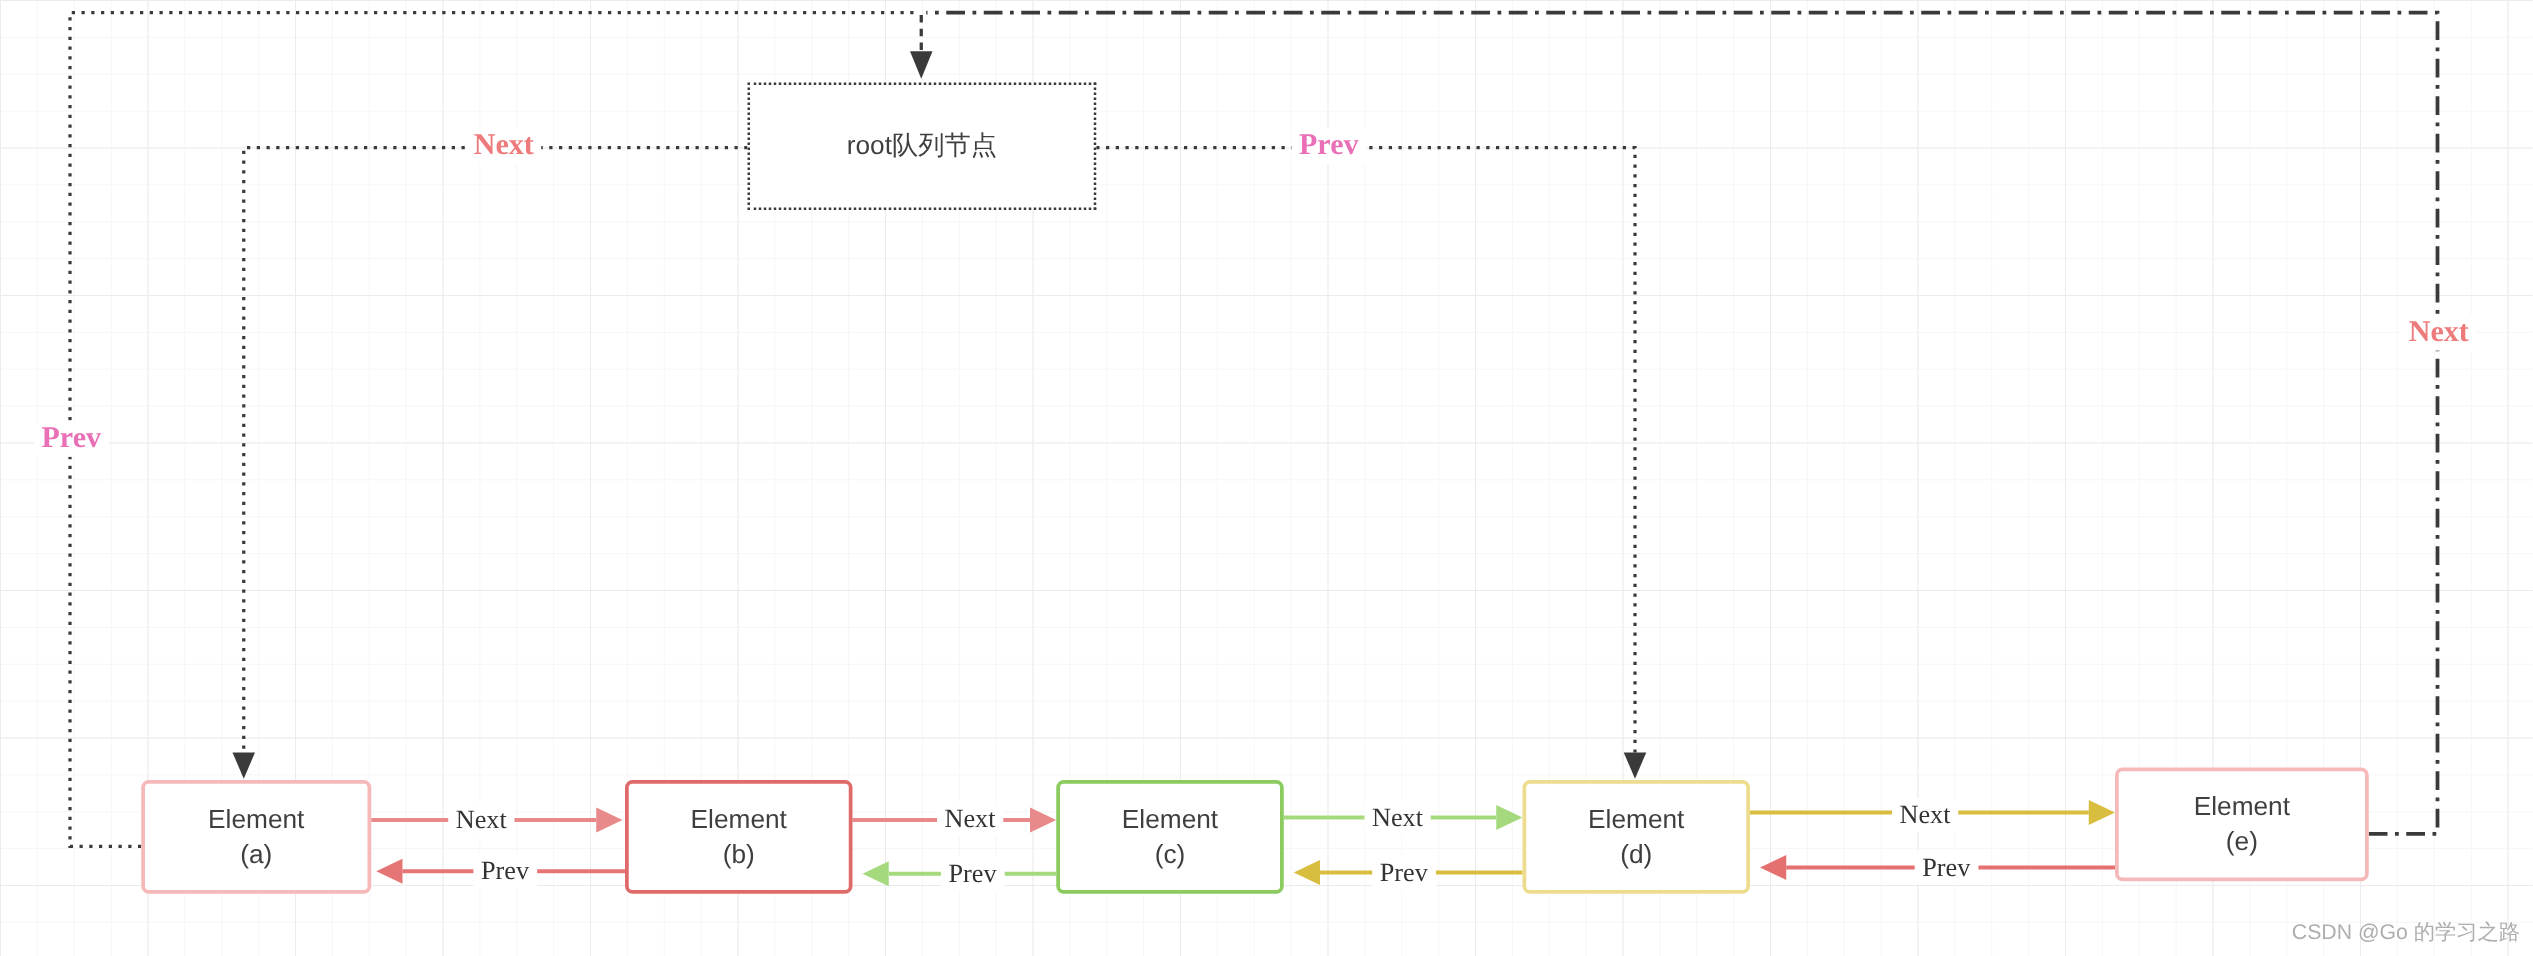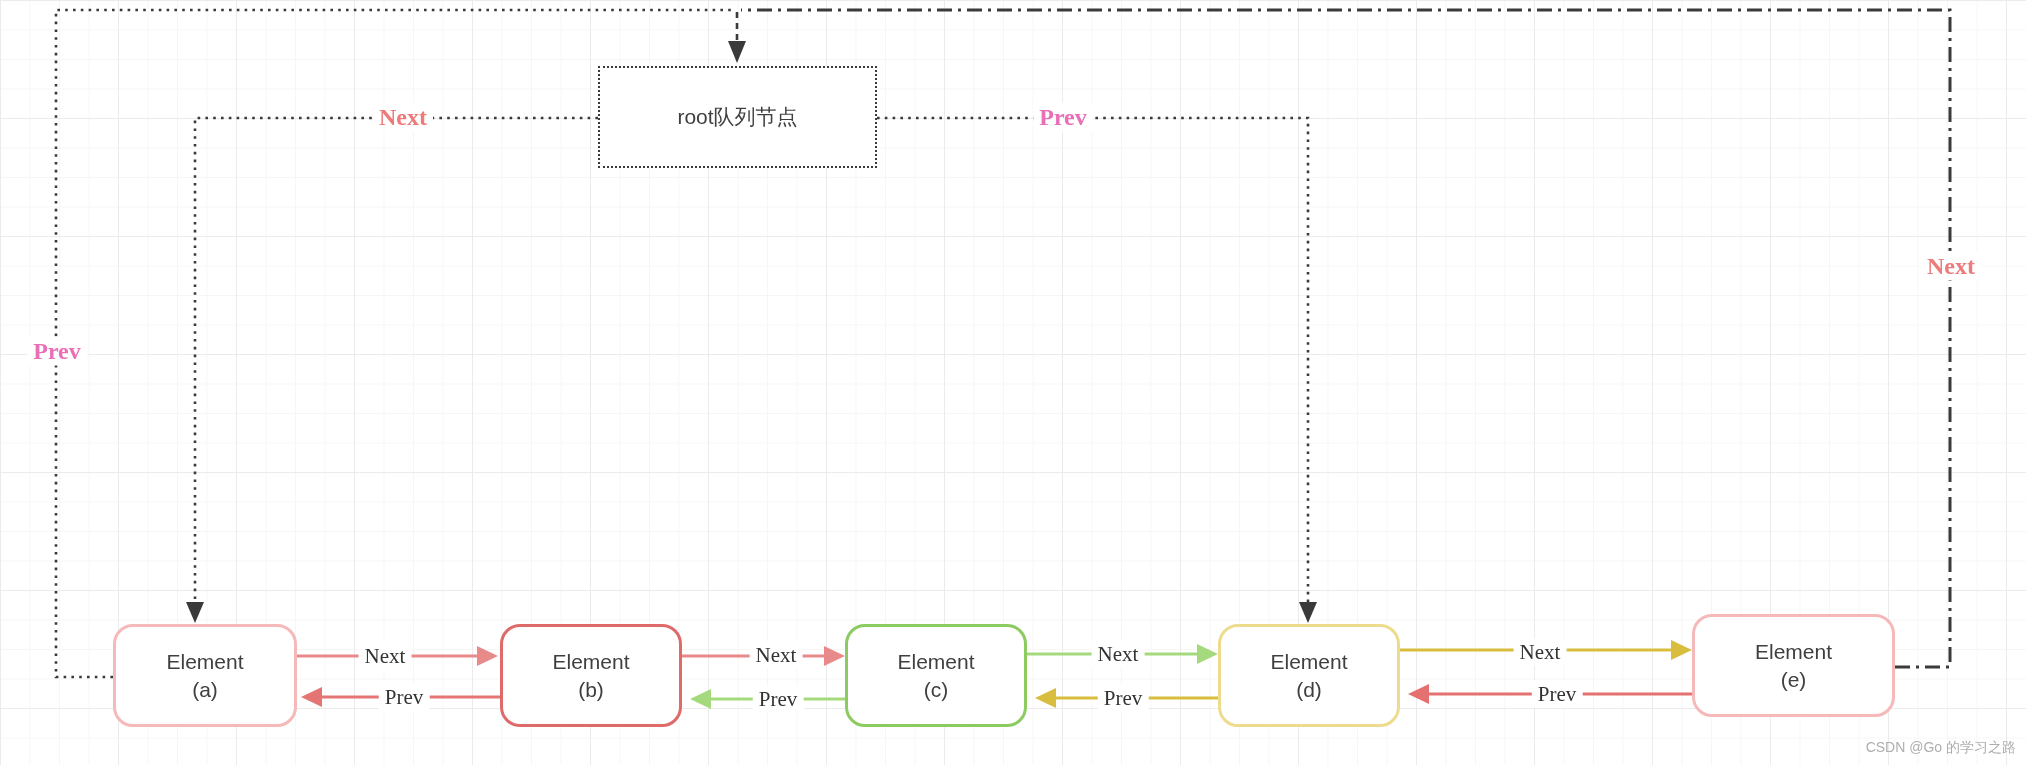--- a/index.html
+++ b/index.html
@@ -28,7 +28,7 @@
     left:598px;top:66px;width:279px;height:102px;
     border:2px dotted #3a3a3a;font-size:21px;
   }
-  .elem{border-radius:20px;width:184px;height:103px;border:3px solid;}
+  .elem{border-radius:6px;width:184px;height:91px;border:3px solid;}
   .elem-a{left:113px;top:624px;border-color:#f6b9b9;}
   .elem-b{left:500px;top:624px;width:182px;border-color:#df6a6a;}
   .elem-c{left:845px;top:624px;width:182px;border-color:#8bcb60;}

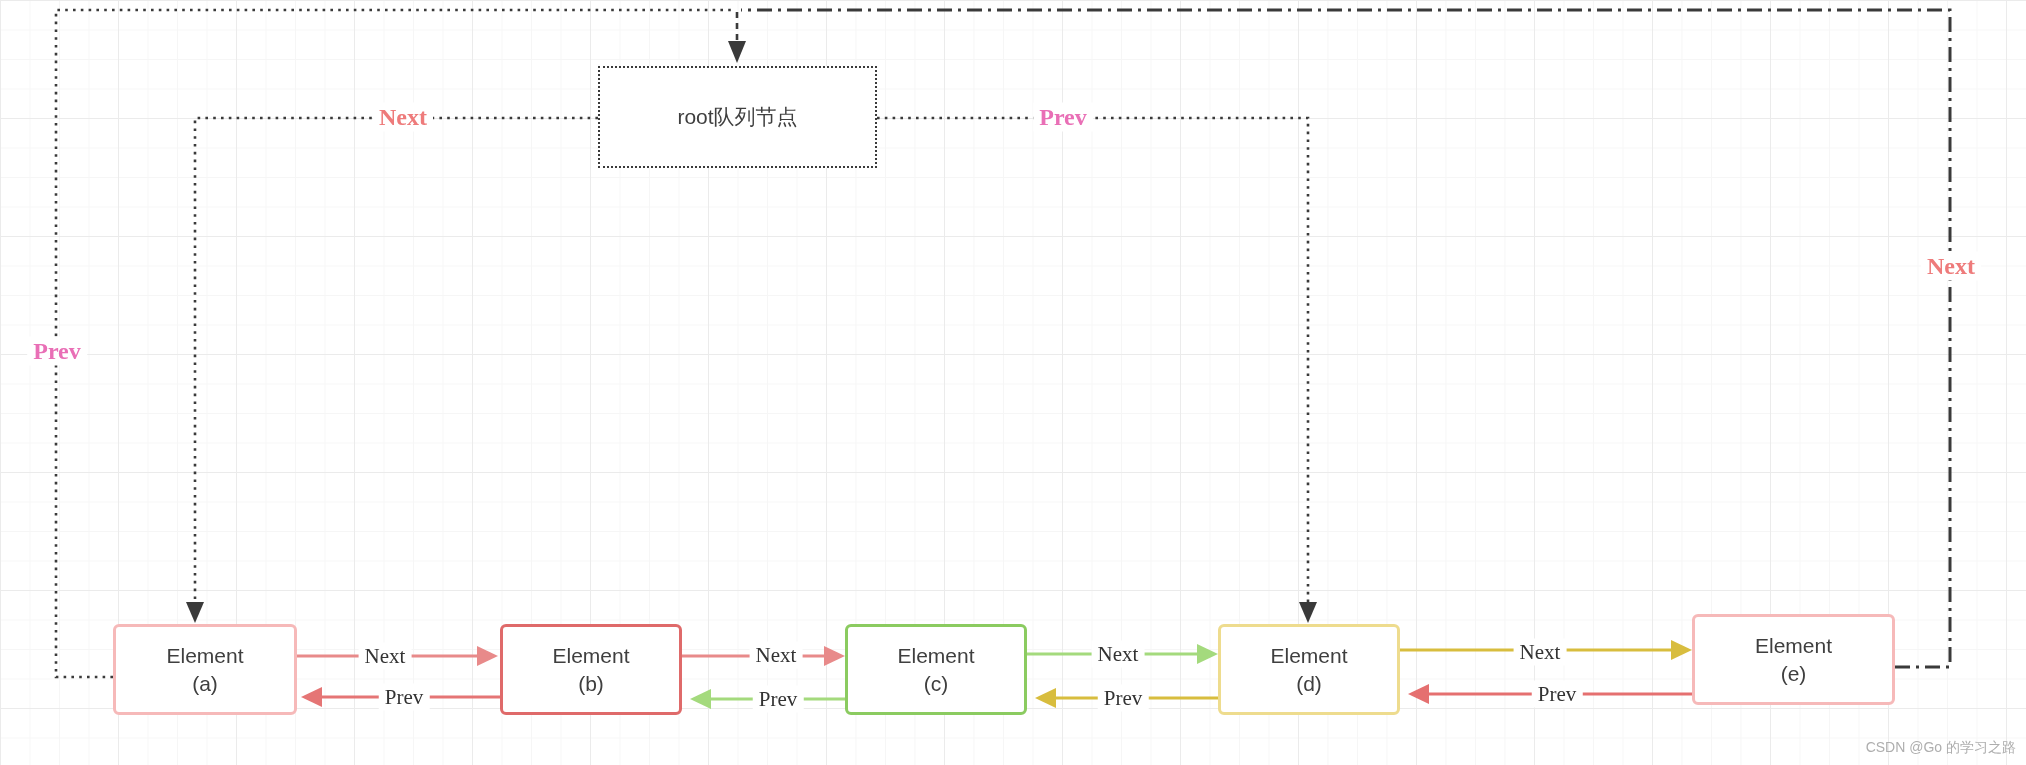--- a/index.html
+++ b/index.html
@@ -43,7 +43,7 @@
   .col-next{color:#ee7b7b;}
   .col-prev{color:#e96fb6;}
   .watermark{
-    position:absolute;right:10px;bottom:8px;color:#aeaeae;font-size:14px;
+    position:absolute;right:10px;bottom:8px;color:#aeaeae;font-size:17px;
     z-index:3;background:transparent;
   }
 </style>

